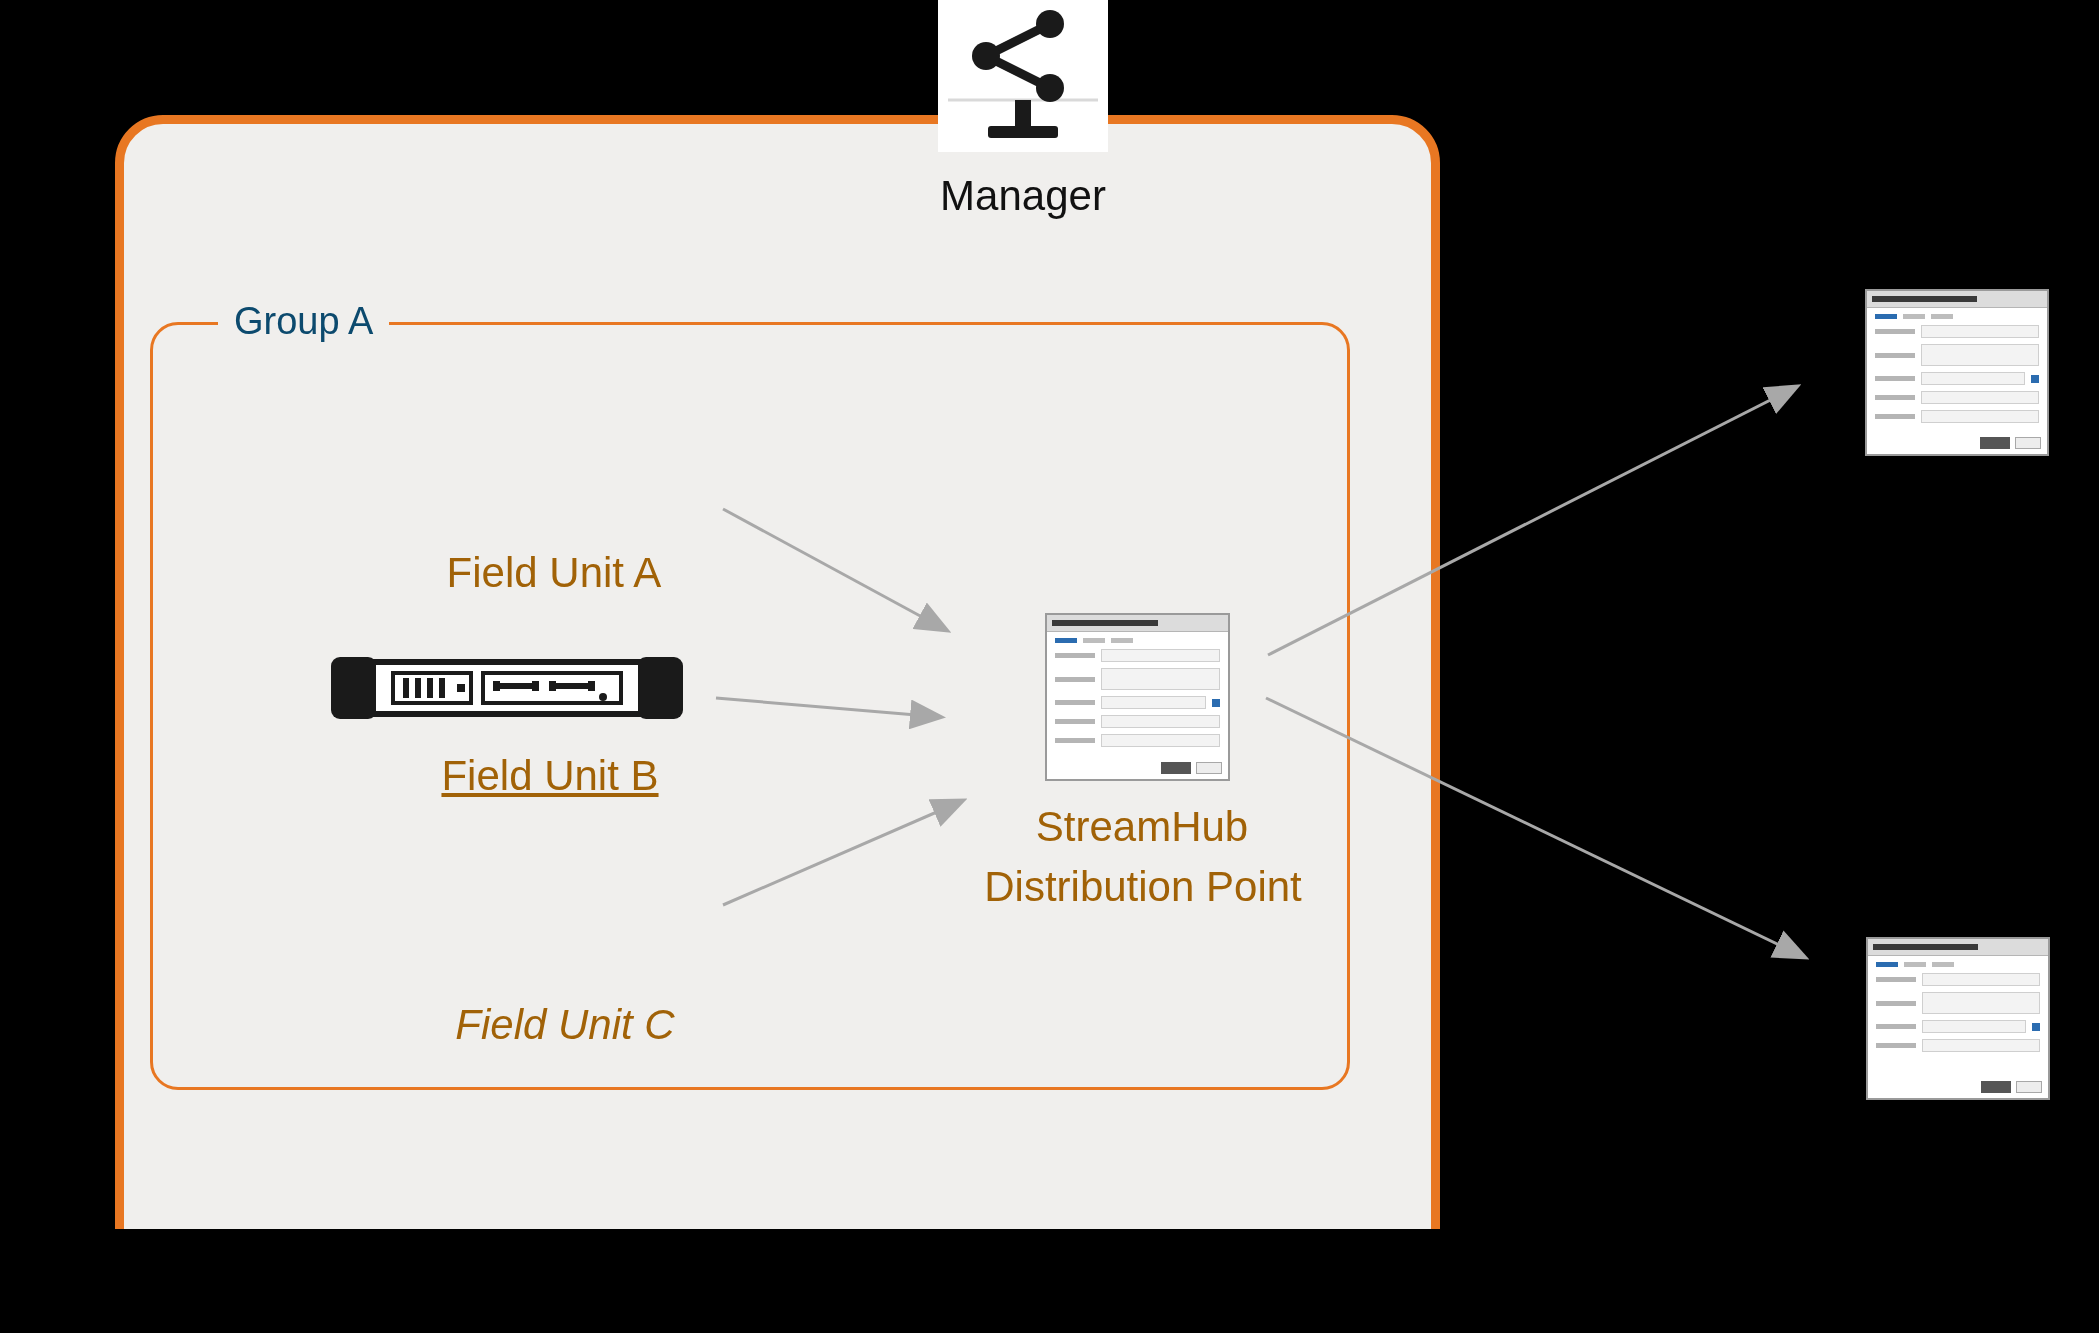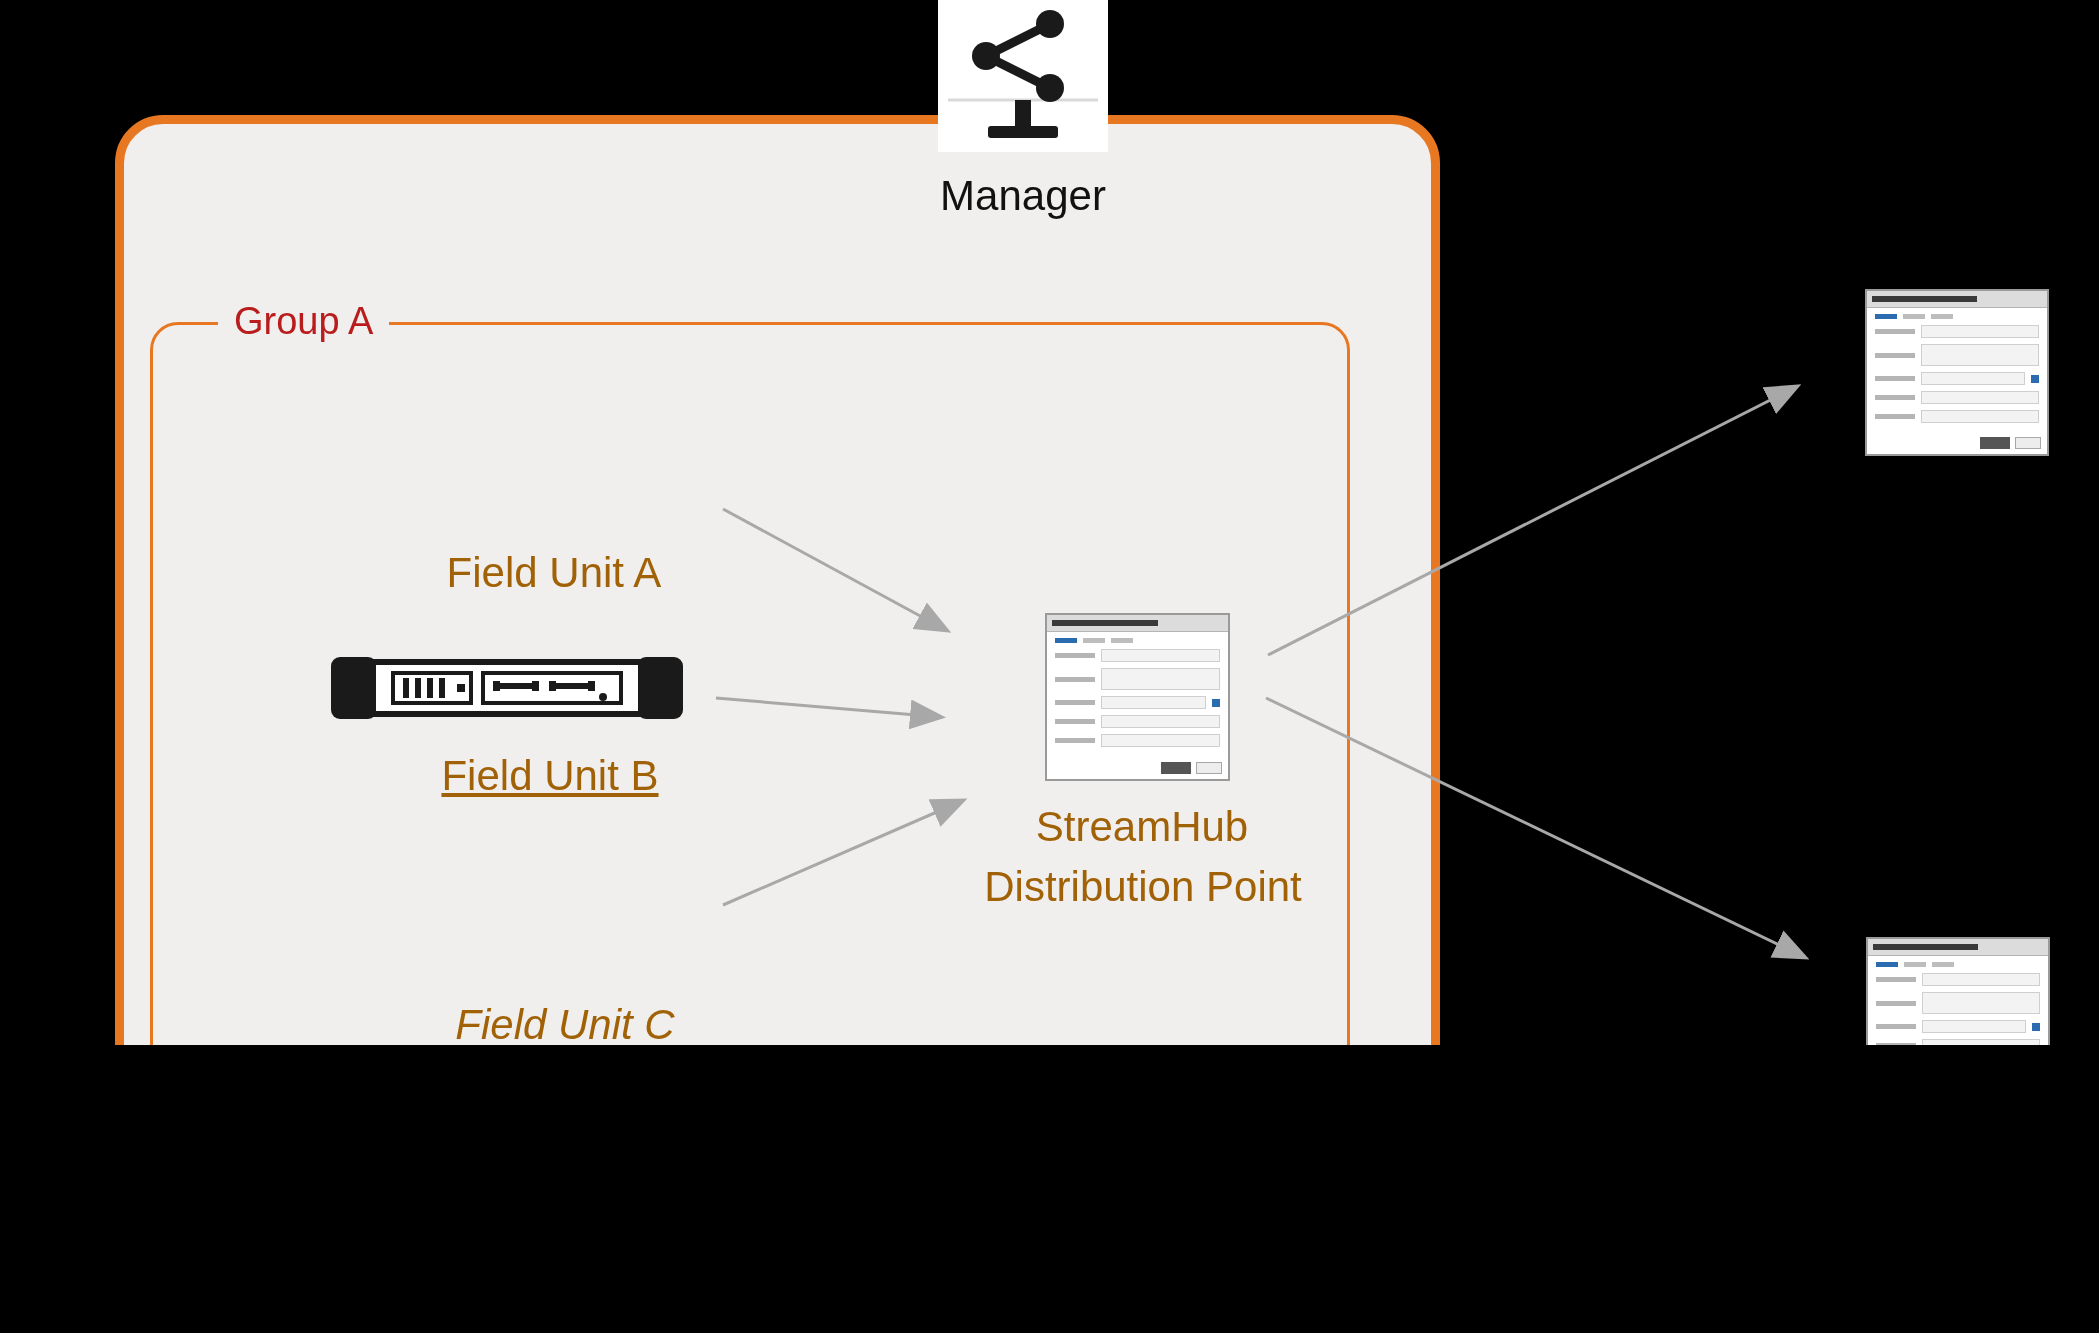--- a/index.html
+++ b/index.html
@@ -5,7 +5,7 @@
   html,body{margin:0;padding:0;background:#000;}
   .canvas{
     position:relative;
-    width:2099px;height:1045px;
+    width:2099px;height:1229px;
     background:#000;
     font-family:"Liberation Sans", sans-serif;
     overflow:hidden;

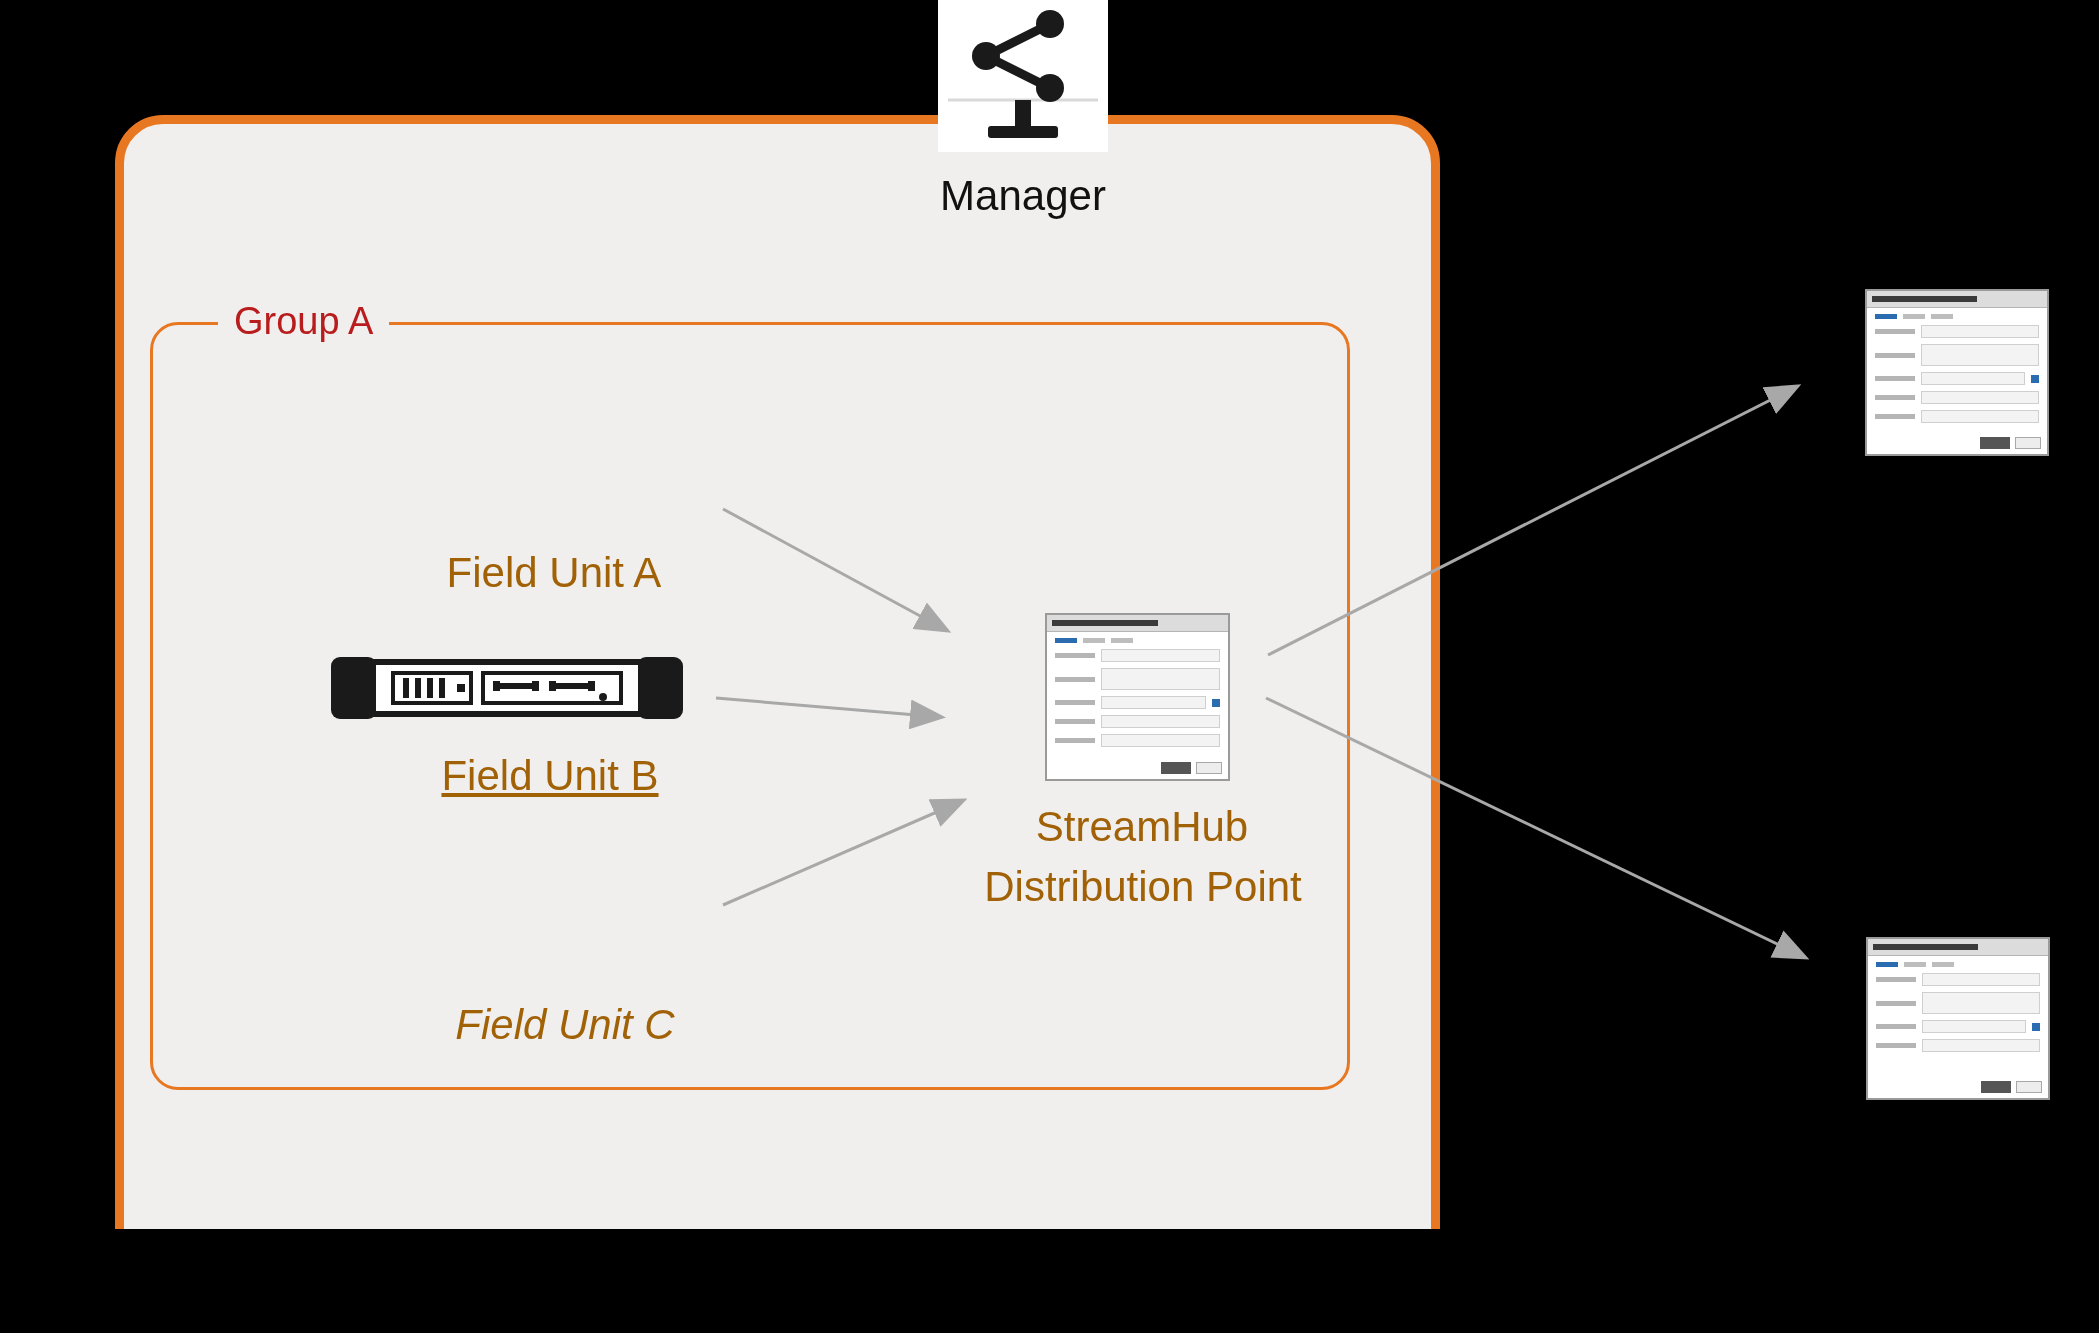--- a/index.html
+++ b/index.html
@@ -34,7 +34,7 @@
     left:218px;top:300px;
     background:#f0efed;
     padding:0 16px;
-    font-size:38px;color:#b91c1c;
+    font-size:38px;color:#0c4a6e;
     z-index:3;
   }
 

